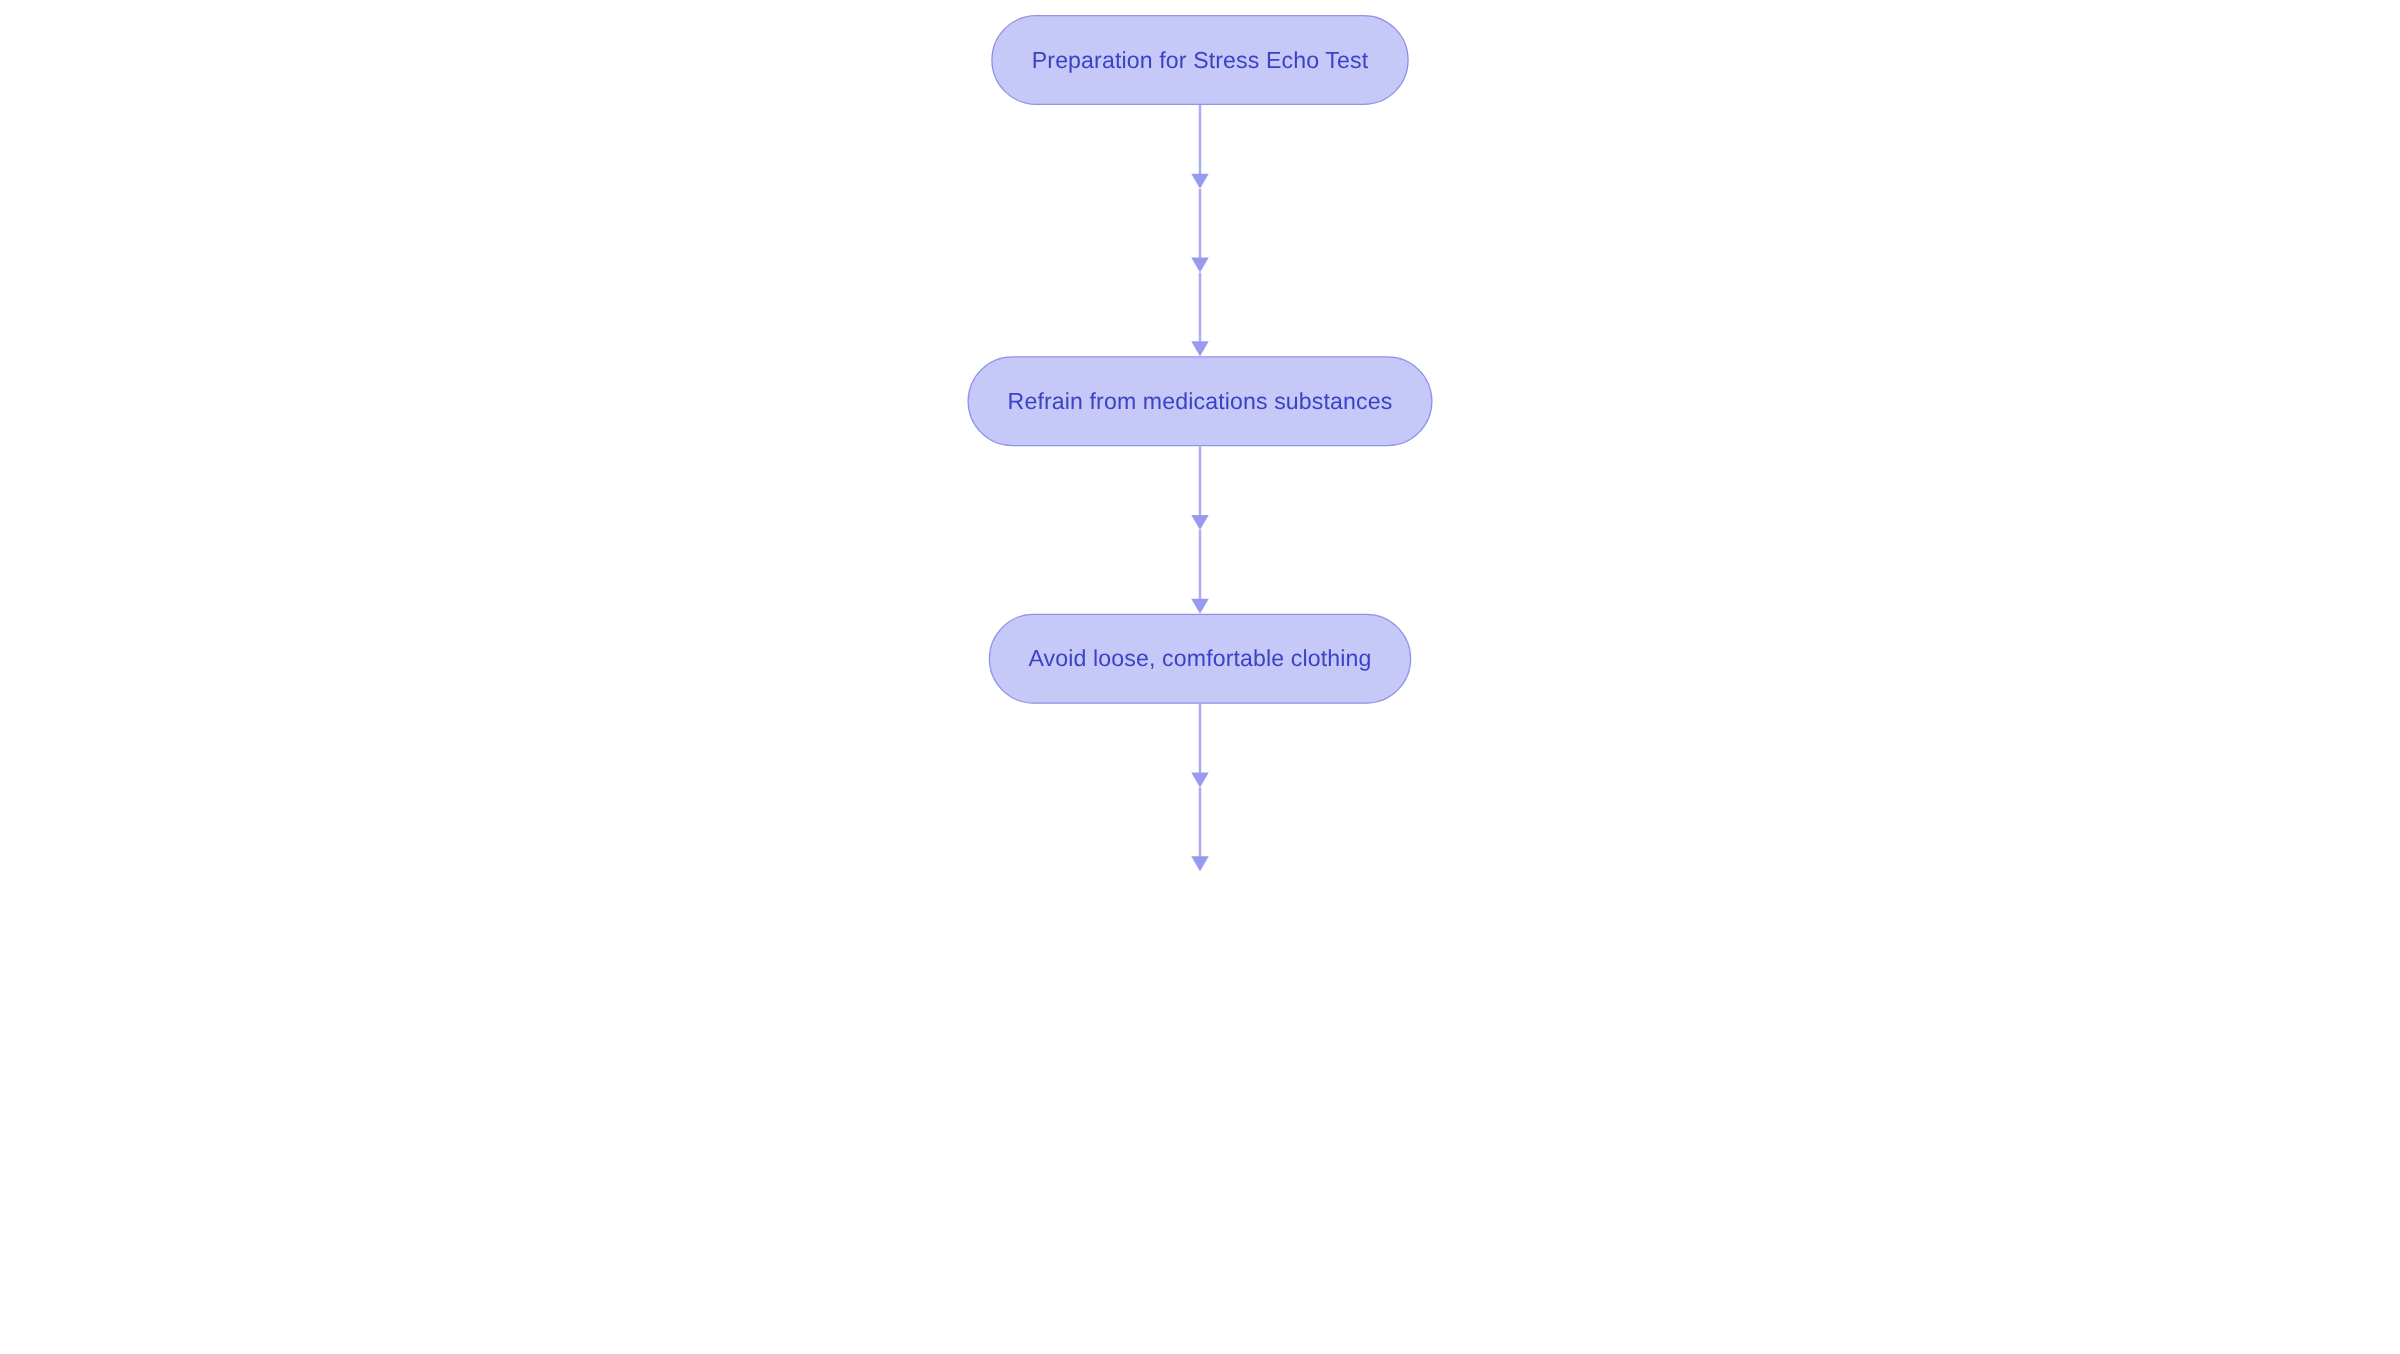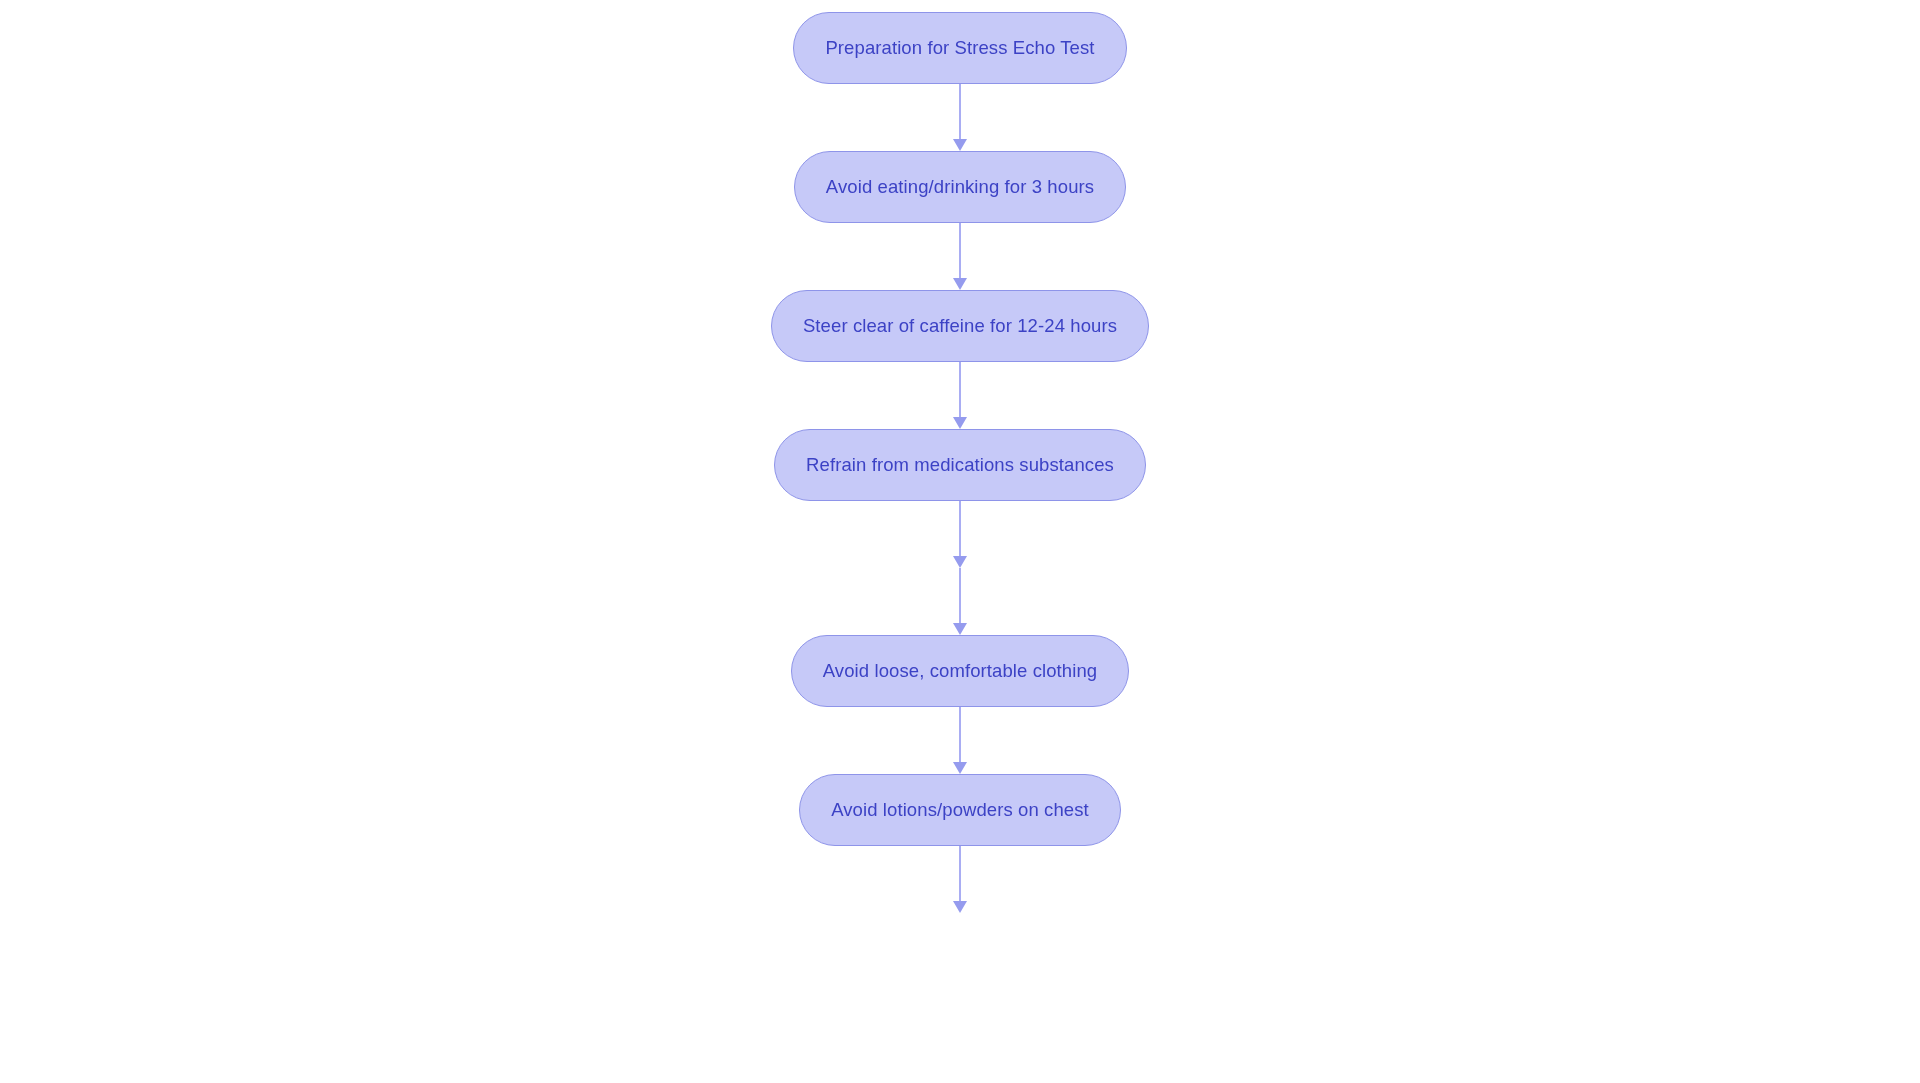--- a/index.html
+++ b/index.html
@@ -75,9 +75,6 @@
     <div class="connector-head"></div>
   </div>
 
-  <div class="node">
-    <span>Avoid eating/drinking for 3 hours</span>
-  </div>
 
   <div class="connector">
     <div class="connector-line"></div>

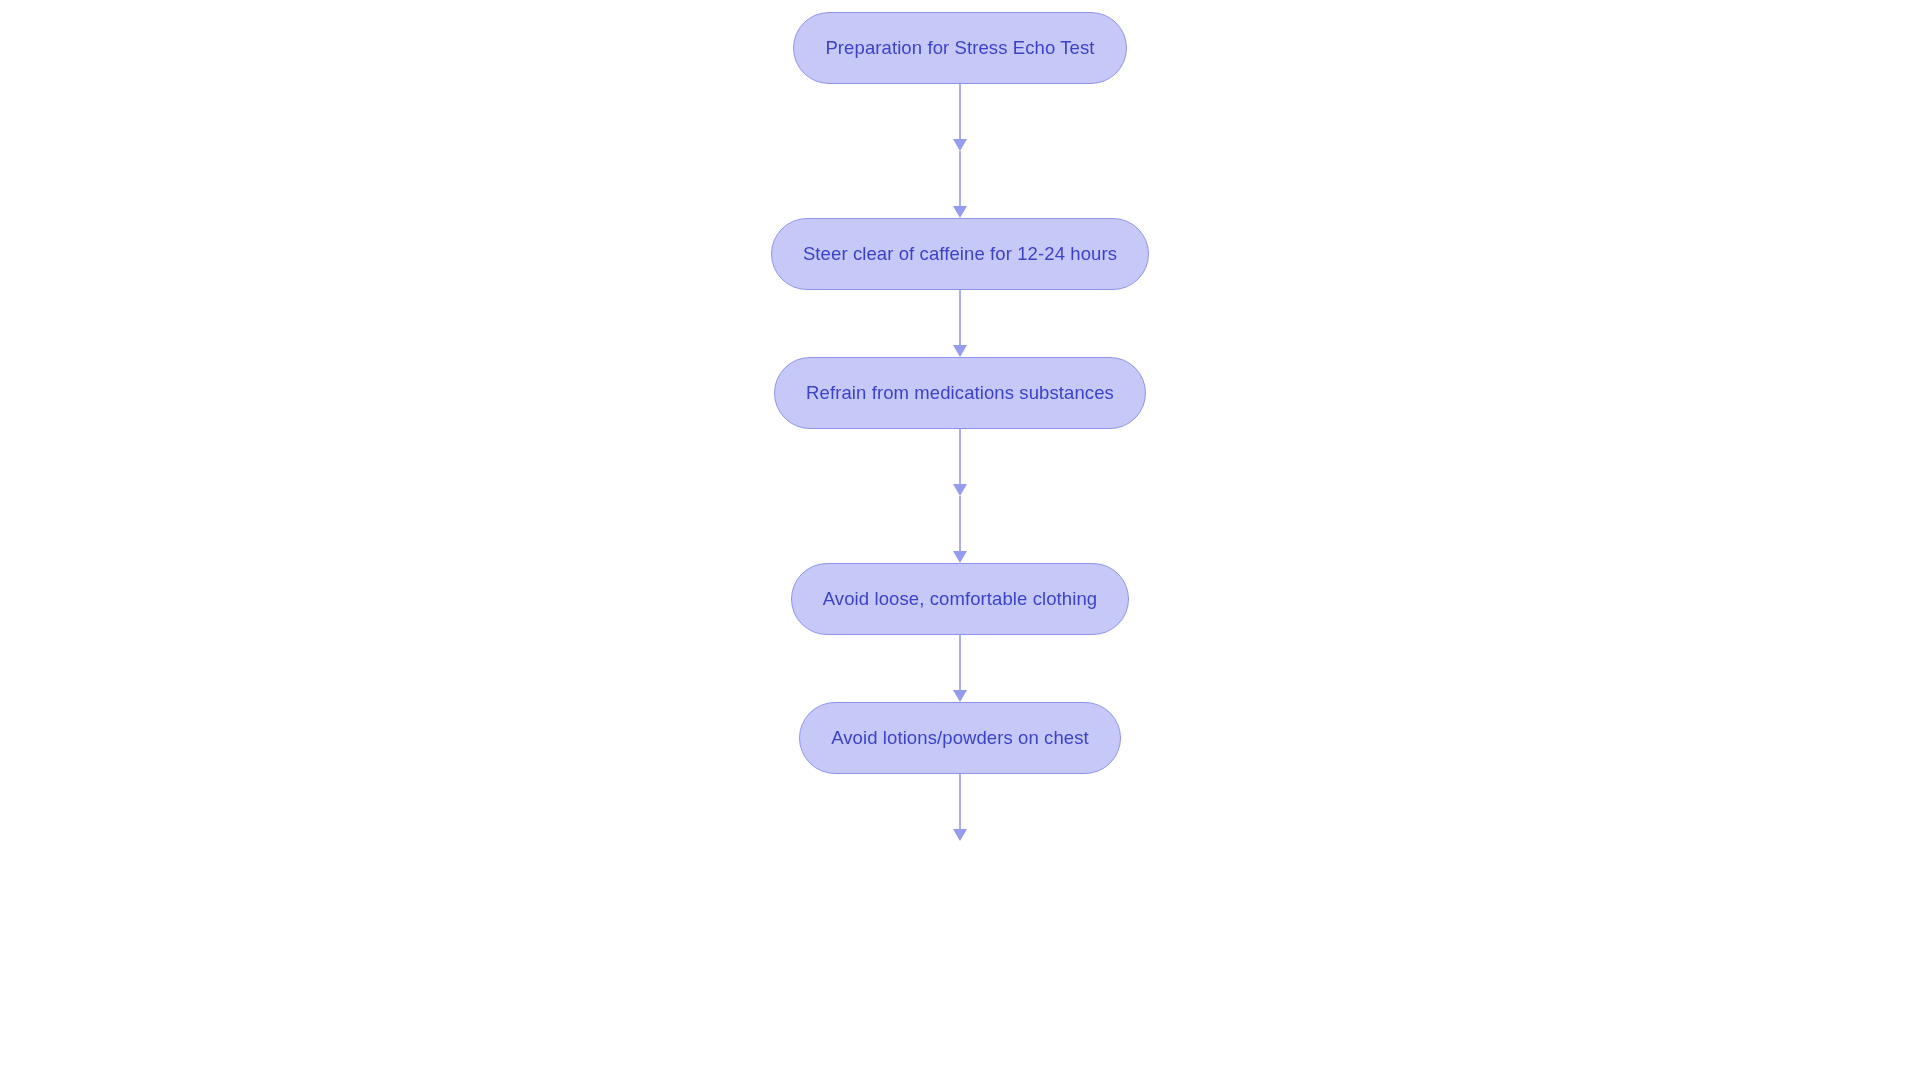--- a/index.html
+++ b/index.html
@@ -81,9 +81,6 @@
     <div class="connector-head"></div>
   </div>
 
-  <div class="node">
-    <span>Steer clear of caffeine for 12-24 hours</span>
-  </div>
 
   <div class="connector">
     <div class="connector-line"></div>

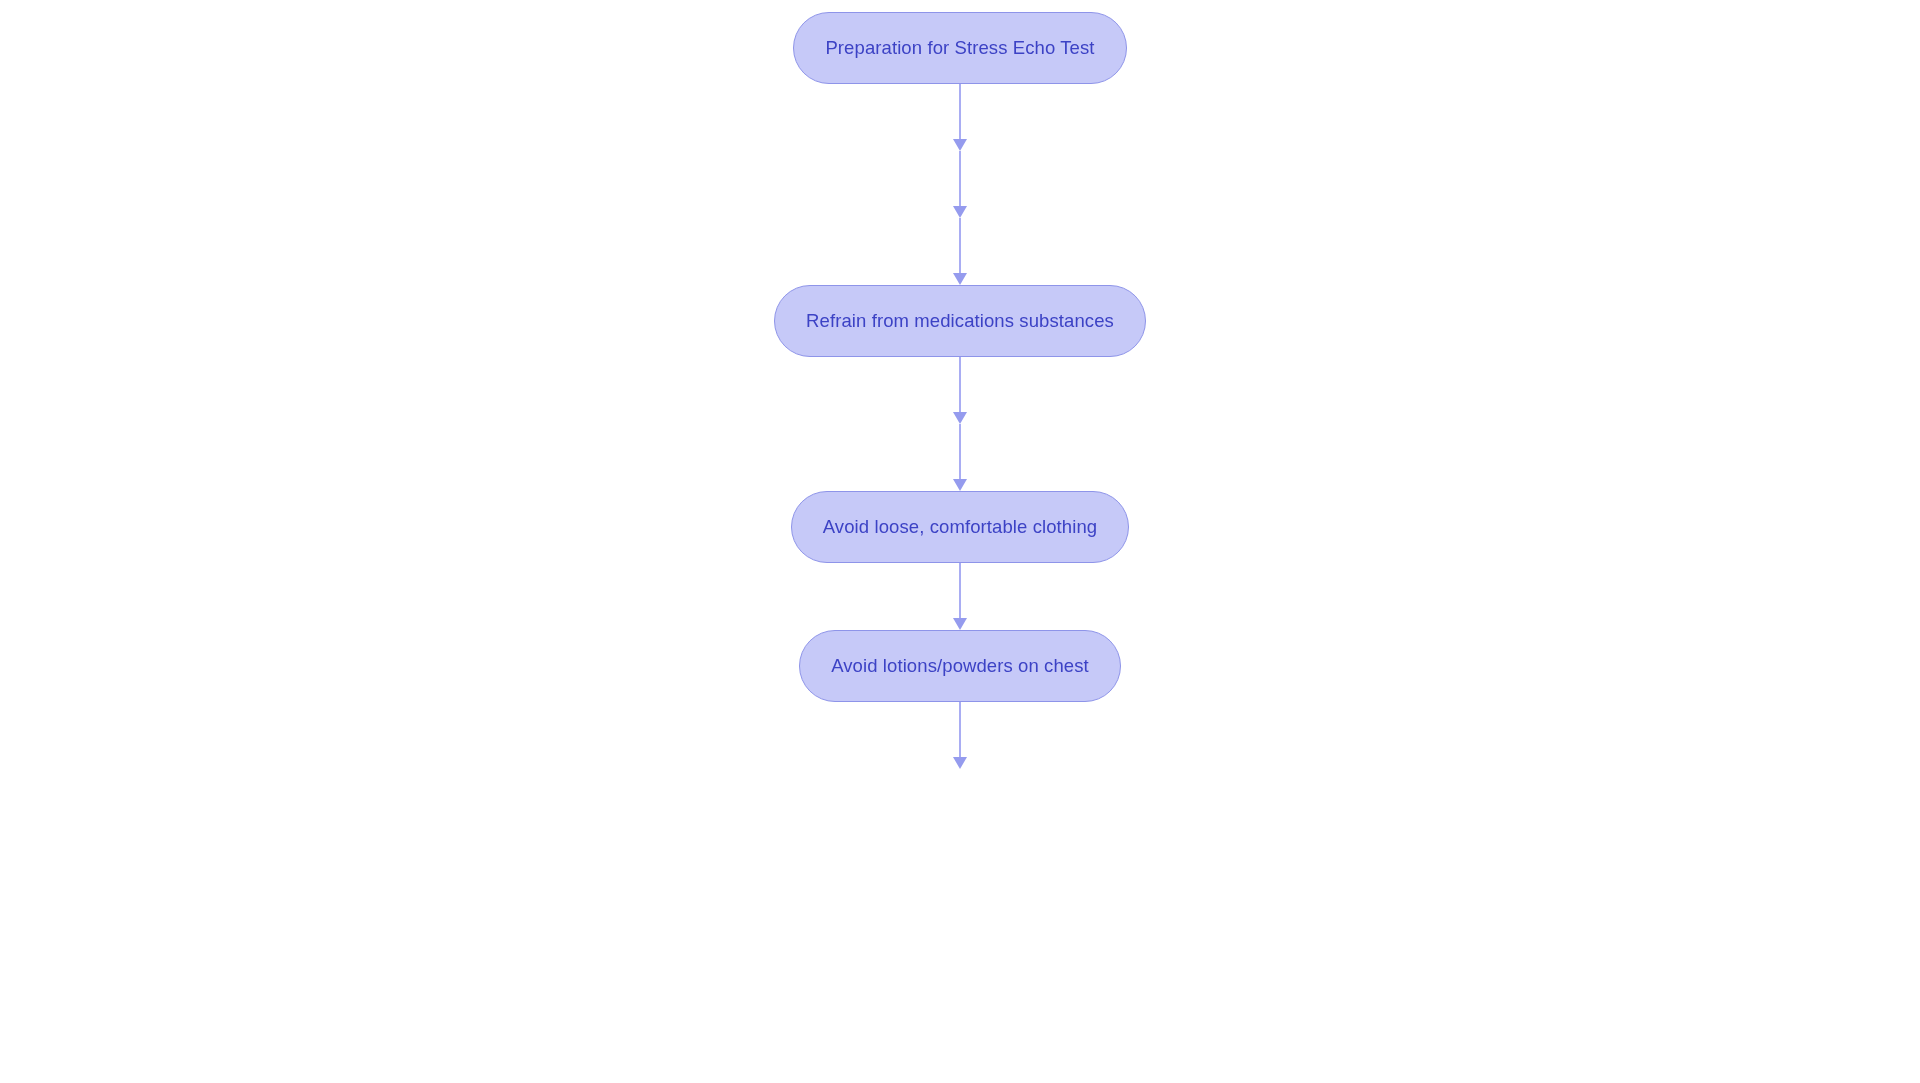--- a/index.html
+++ b/index.html
@@ -111,9 +111,6 @@
     <div class="connector-head"></div>
   </div>
 
-  <div class="node">
-    <span>Avoid lotions/powders on chest</span>
-  </div>
 
   <div class="connector">
     <div class="connector-line"></div>

